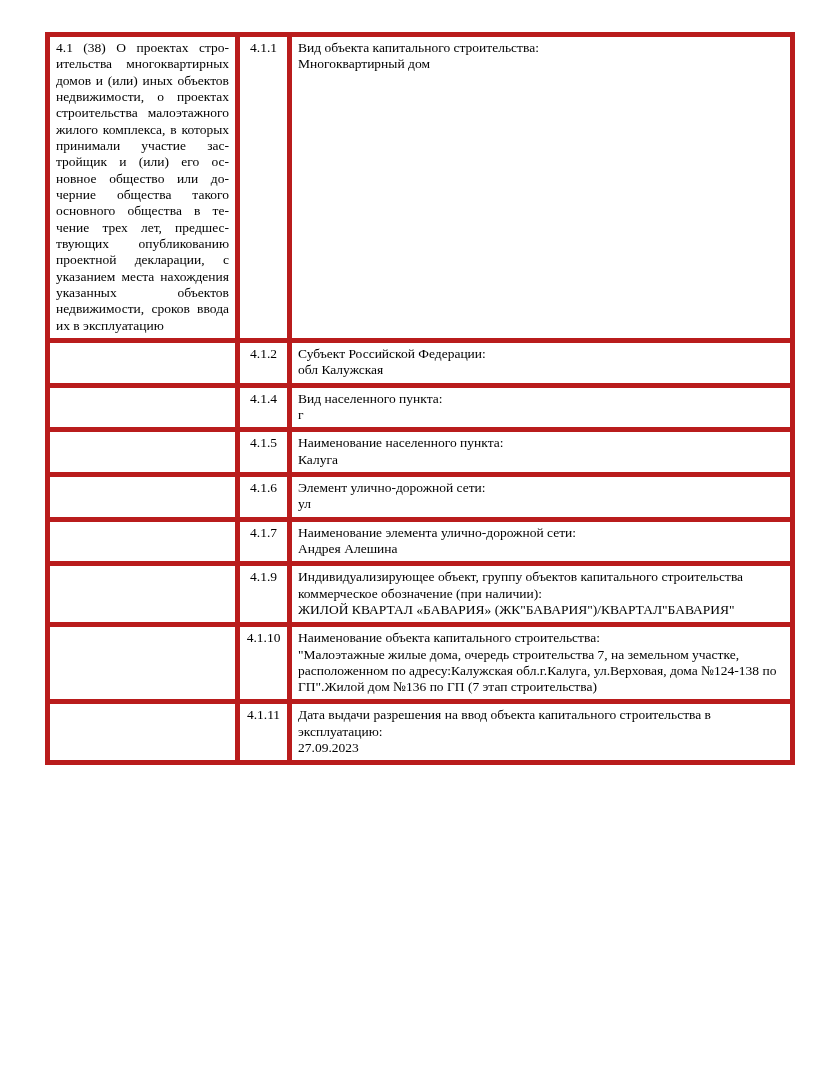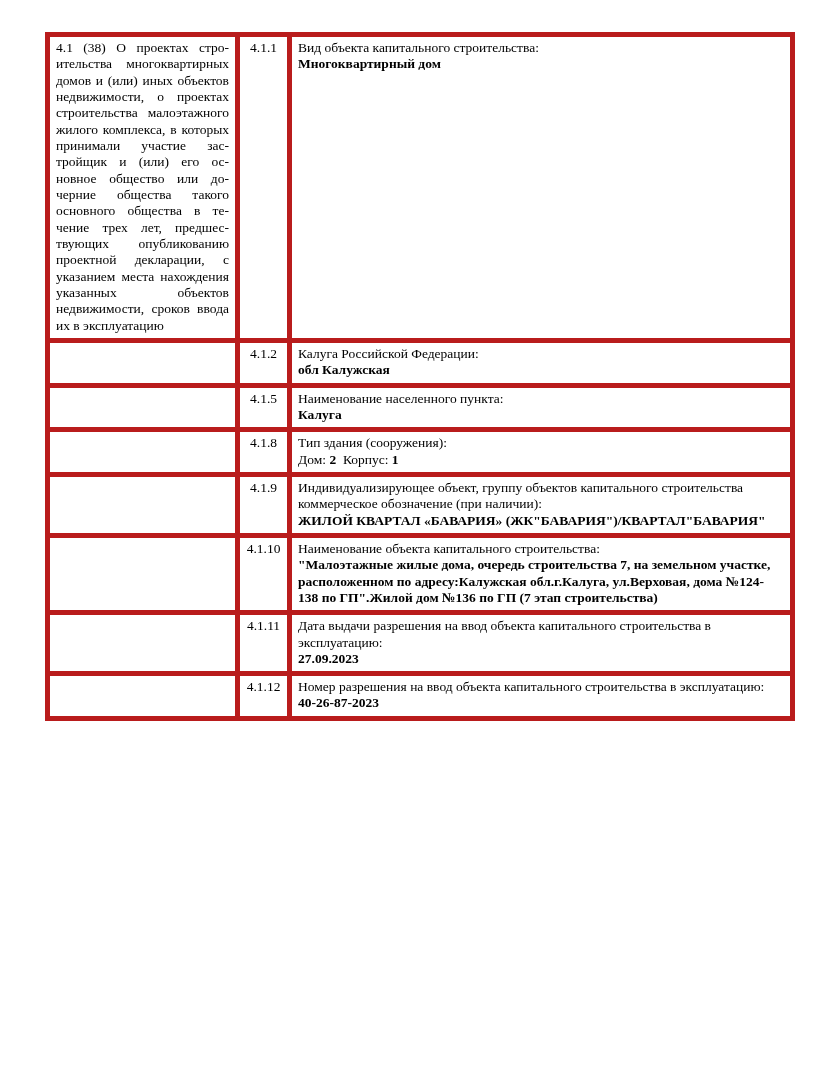--- a/index.html
+++ b/index.html
@@ -59,7 +59,7 @@
   }
   .v {
     display: block;
-    font-weight: bold;
+    font-weight: normal;
   }
   .inline-v {
     font-weight: bold;

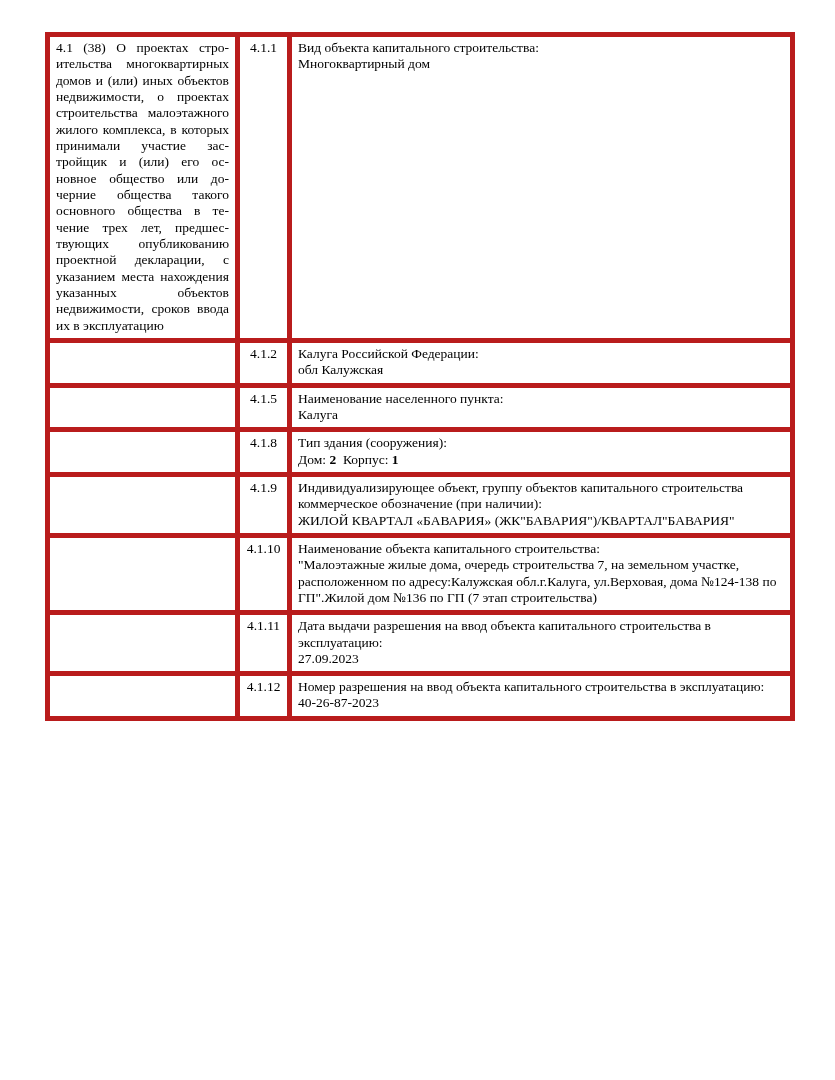--- a/index.html
+++ b/index.html
@@ -95,7 +95,7 @@
           <span>4.1.2</span>
         </td>
         <td class="val">
-          <span class="lbl">Калуга Российской Федерации:</span>
+          <span class="lbl">Субъект Российской Федерации:</span>
           <span class="v">обл Калужская</span>
         </td>
       </tr>

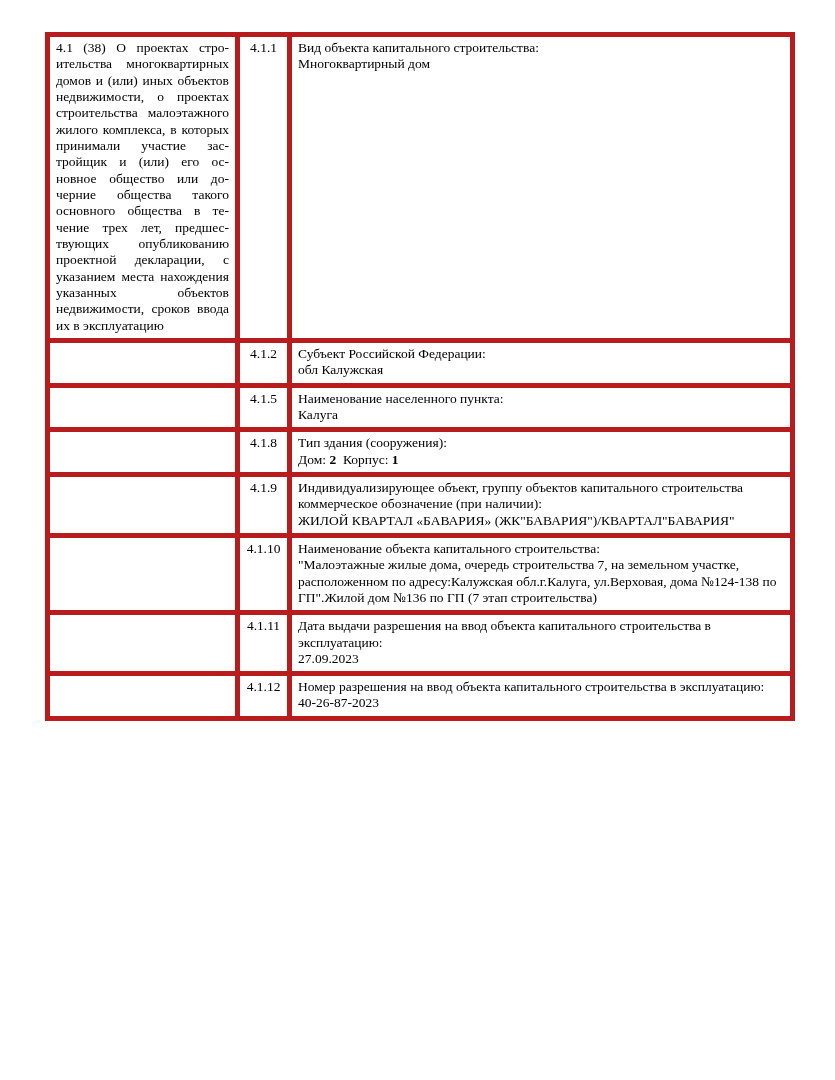--- a/index.html
+++ b/index.html
@@ -101,6 +101,16 @@
       </tr>
 
 
+      <tr>
+        <td class="desc">&nbsp;</td>
+        <td class="num vmid">
+          <span>4.1.4</span>
+        </td>
+        <td class="val">
+          <span class="lbl">Вид населенного пункта:</span>
+          <span class="v">г</span>
+        </td>
+      </tr>
 
       <tr>
         <td class="desc">&nbsp;</td>

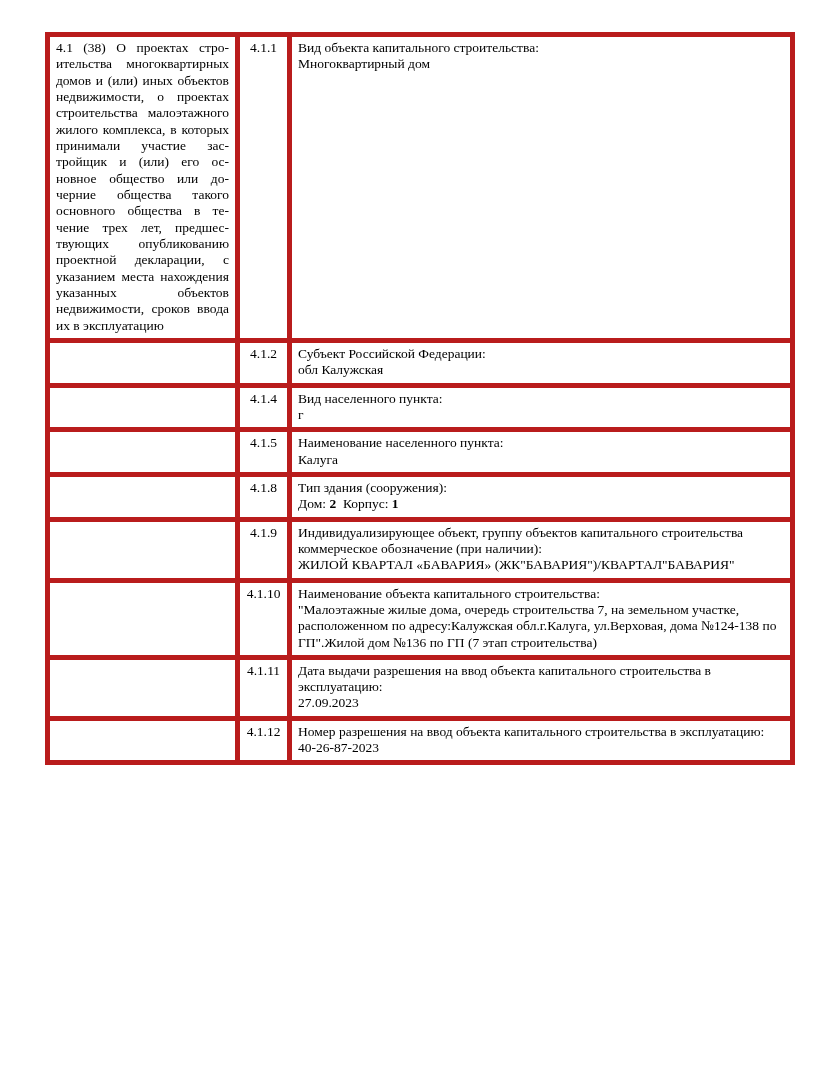--- a/index.html
+++ b/index.html
@@ -123,6 +123,16 @@
         </td>
       </tr>
 
+      <tr>
+        <td class="desc">&nbsp;</td>
+        <td class="num vmid">
+          <span>4.1.6</span>
+        </td>
+        <td class="val">
+          <span class="lbl">Элемент улично-дорожной сети:</span>
+          <span class="v">ул</span>
+        </td>
+      </tr>
 
 
       <tr>

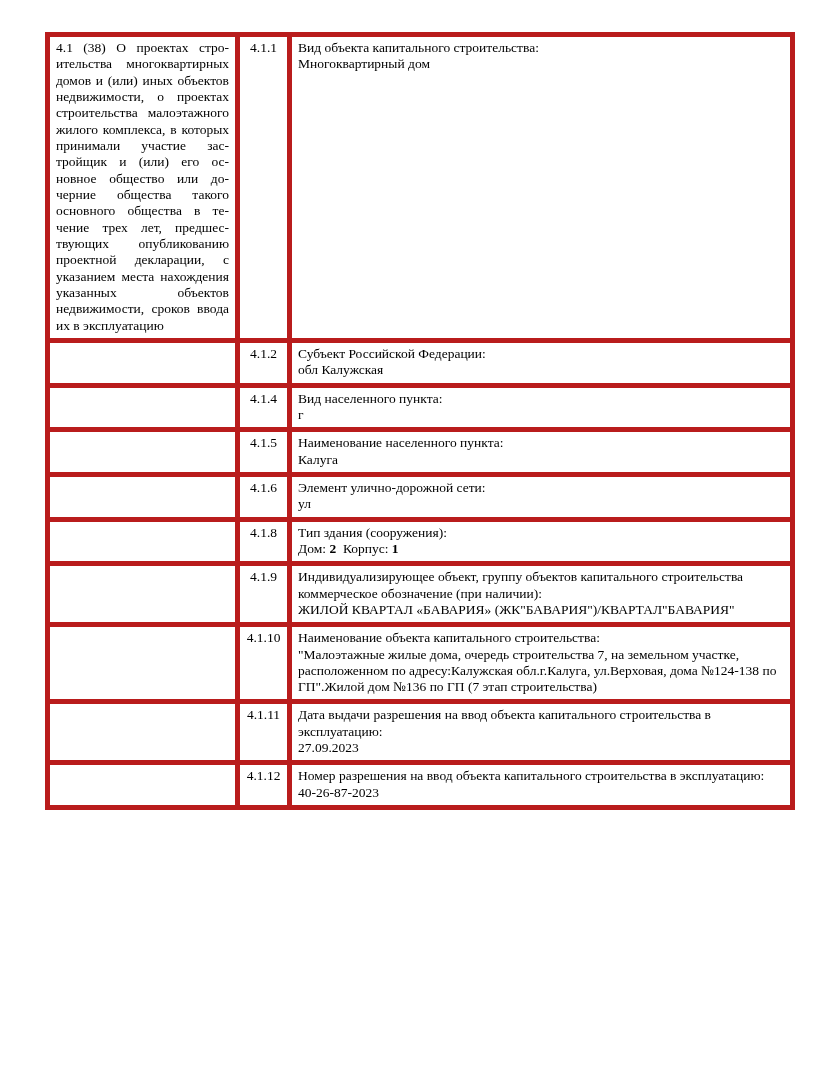--- a/index.html
+++ b/index.html
@@ -134,6 +134,16 @@
         </td>
       </tr>
 
+      <tr>
+        <td class="desc">&nbsp;</td>
+        <td class="num vmid">
+          <span>4.1.7</span>
+        </td>
+        <td class="val">
+          <span class="lbl">Наименование элемента улично-дорожной сети:</span>
+          <span class="v">Андрея Алешина</span>
+        </td>
+      </tr>
 
       <tr>
         <td class="desc">&nbsp;</td>

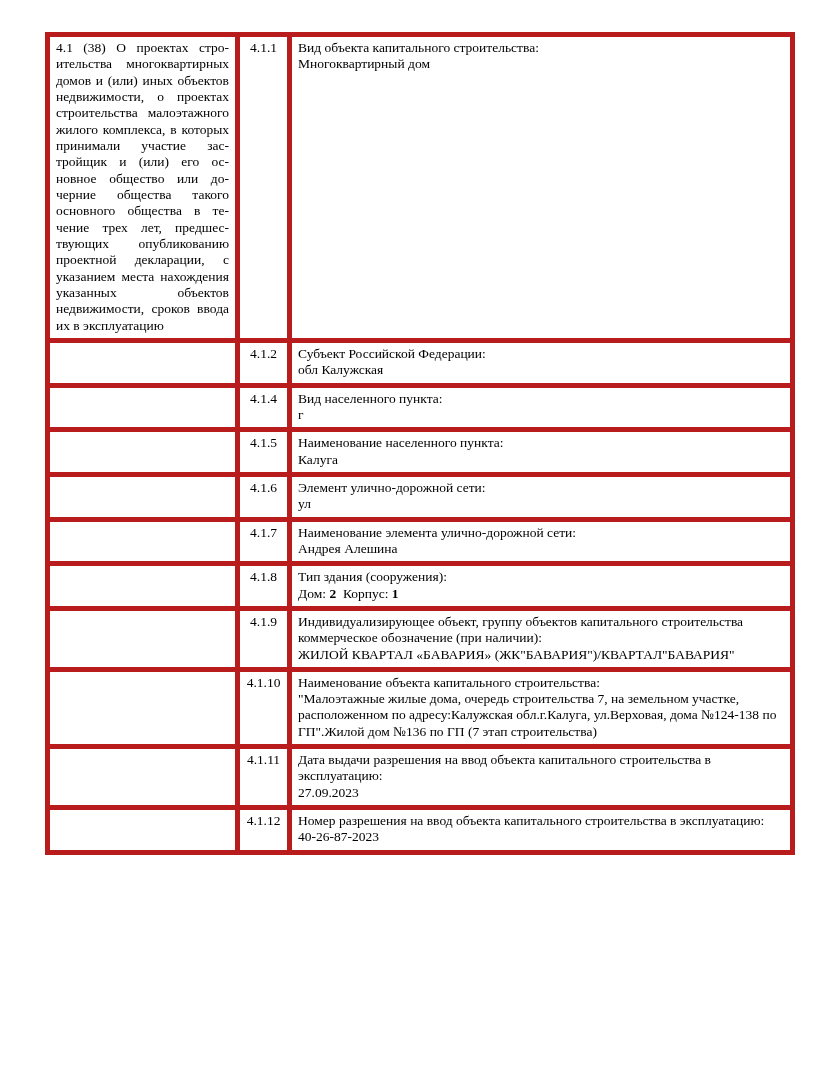--- a/index.html
+++ b/index.html
@@ -145,16 +145,6 @@
         </td>
       </tr>
 
-      <tr>
-        <td class="desc">&nbsp;</td>
-        <td class="num vmid">
-          <span>4.1.8</span>
-        </td>
-        <td class="val">
-          <span class="lbl">Тип здания (сооружения):</span>
-          <span class="lbl"><span>Дом:</span> <span class="inline-v">2</span>&nbsp; <span>Корпус:</span> <span class="inline-v">1</span></span>
-        </td>
-      </tr>
 
       <tr>
         <td class="desc">&nbsp;</td>

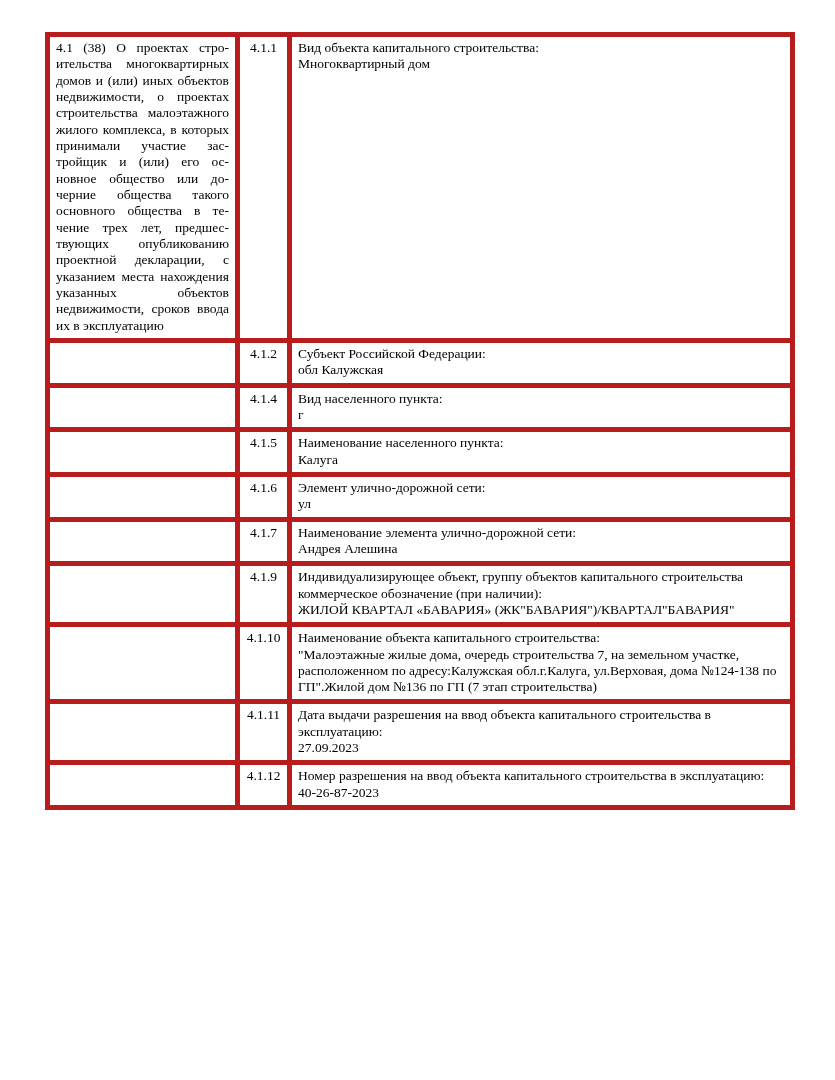--- a/index.html
+++ b/index.html
@@ -179,16 +179,6 @@
         </td>
       </tr>
 
-      <tr>
-        <td class="desc">&nbsp;</td>
-        <td class="num vmid">
-          <span>4.1.12</span>
-        </td>
-        <td class="val">
-          <span class="lbl">Номер разрешения на ввод объекта капитального строительства в экс­плуатацию:</span>
-          <span class="v">40-26-87-2023</span>
-        </td>
-      </tr>
 
     </tbody>
   </table>

